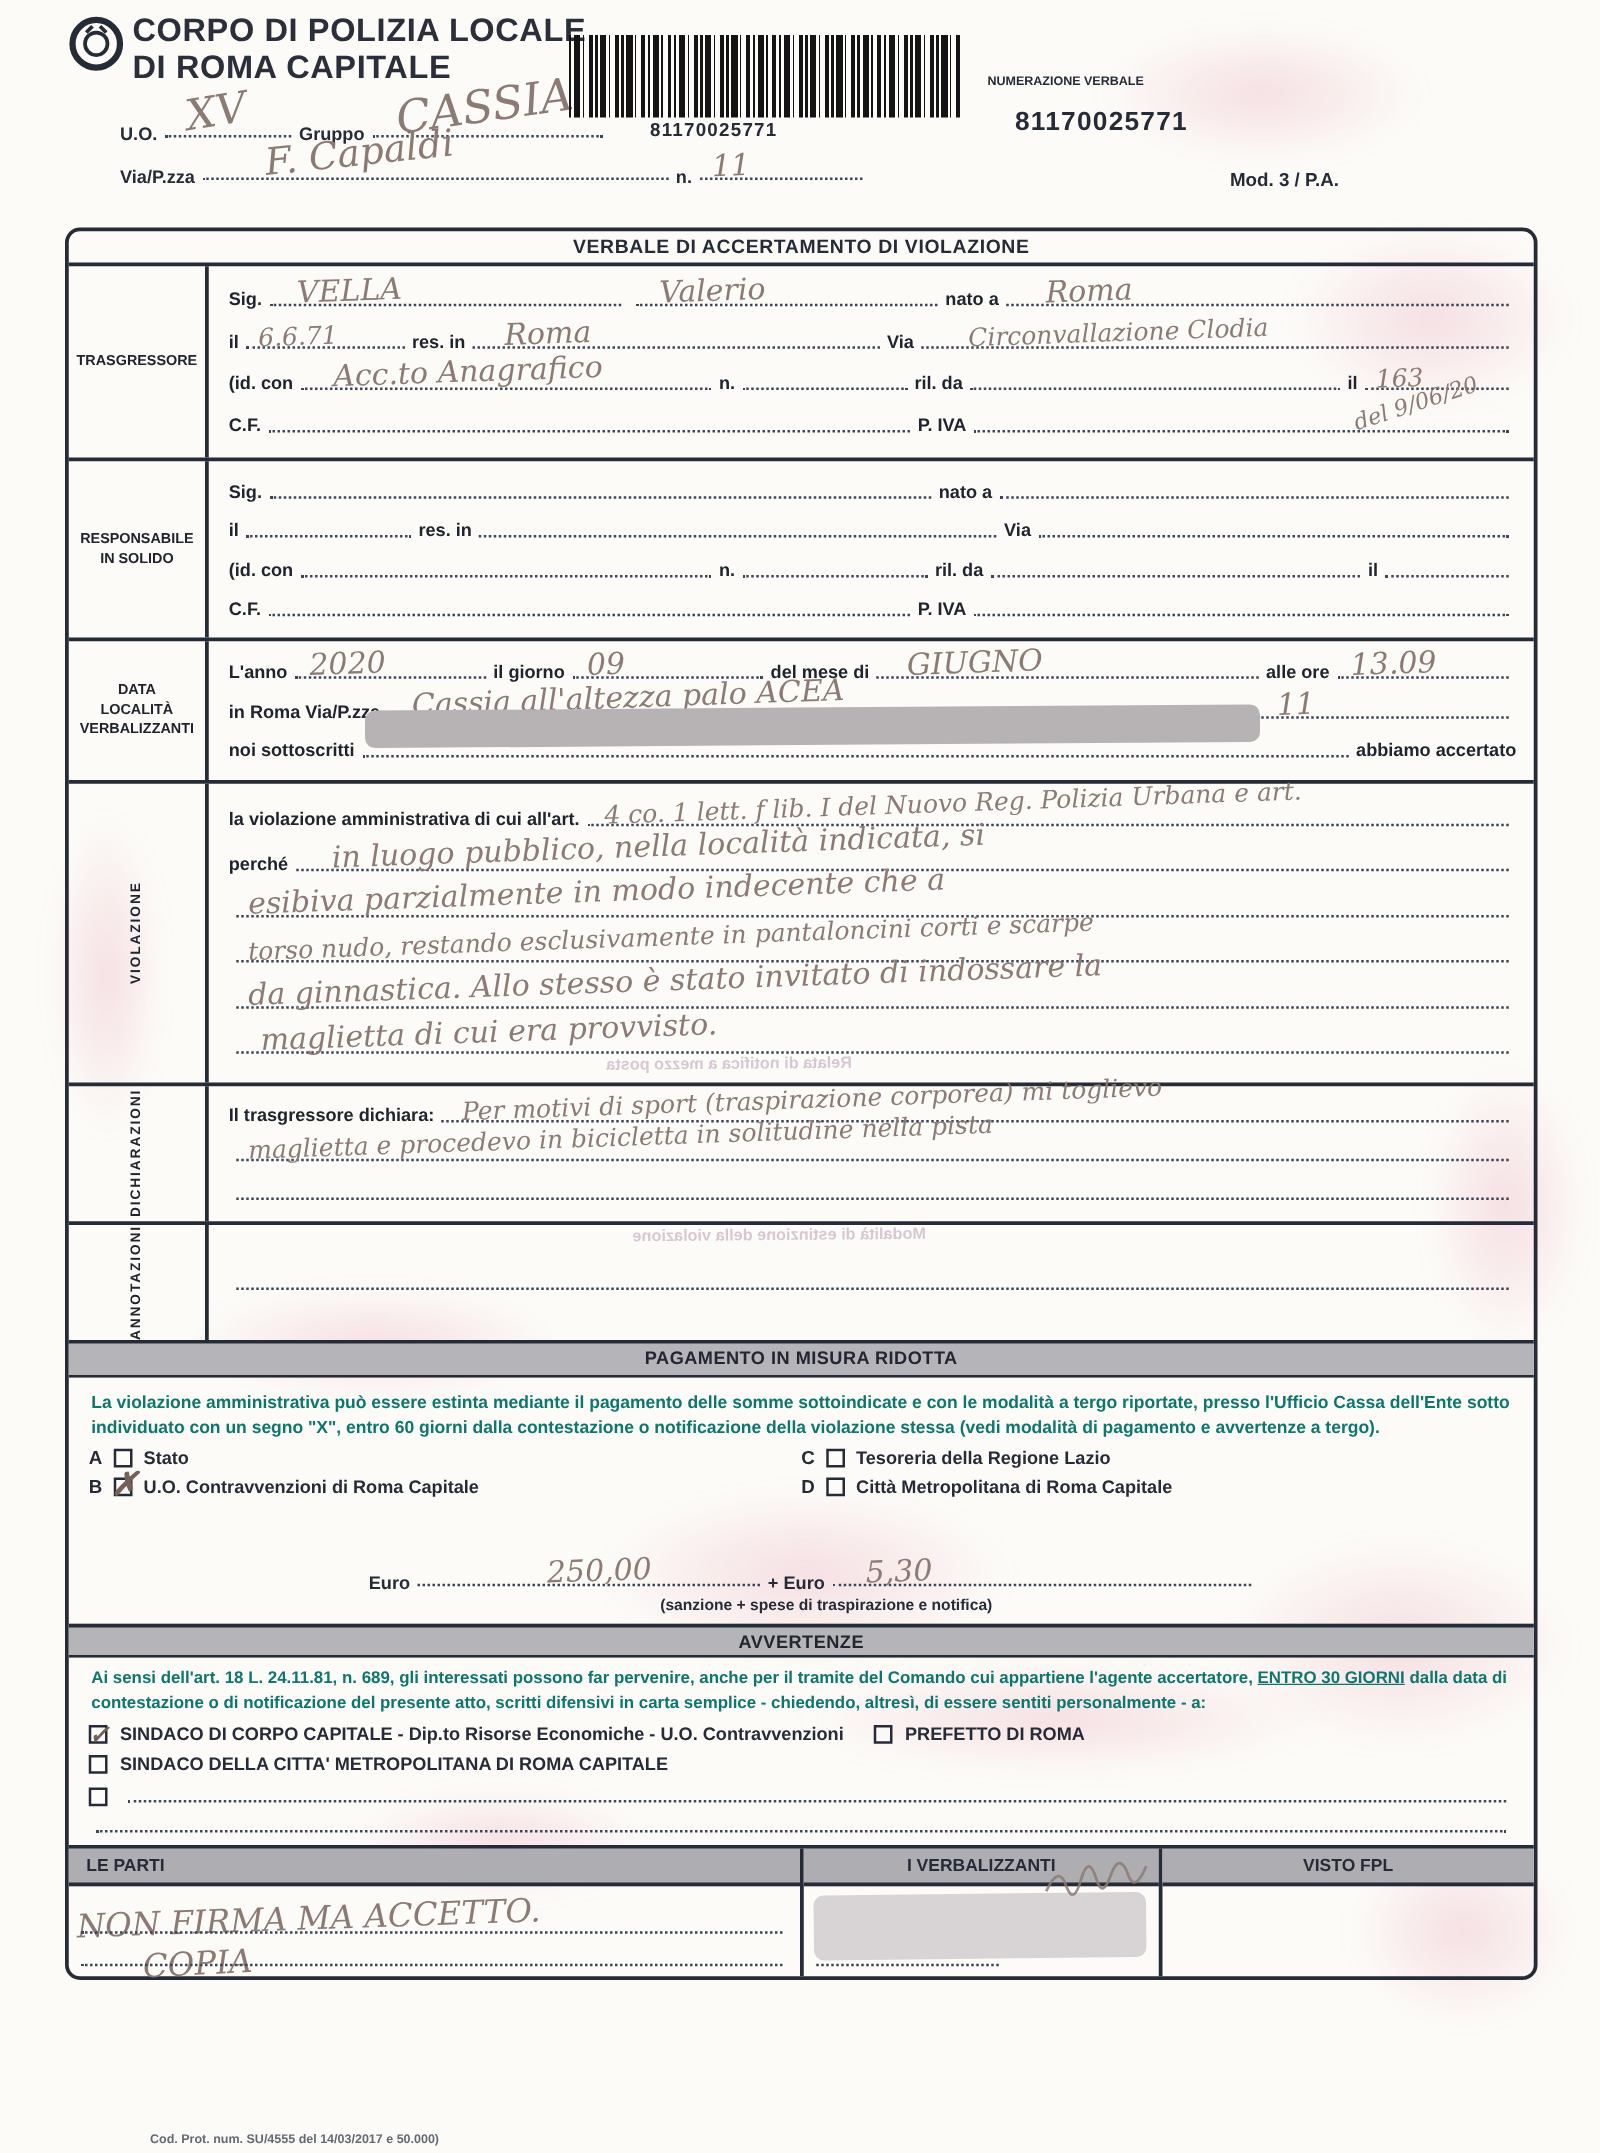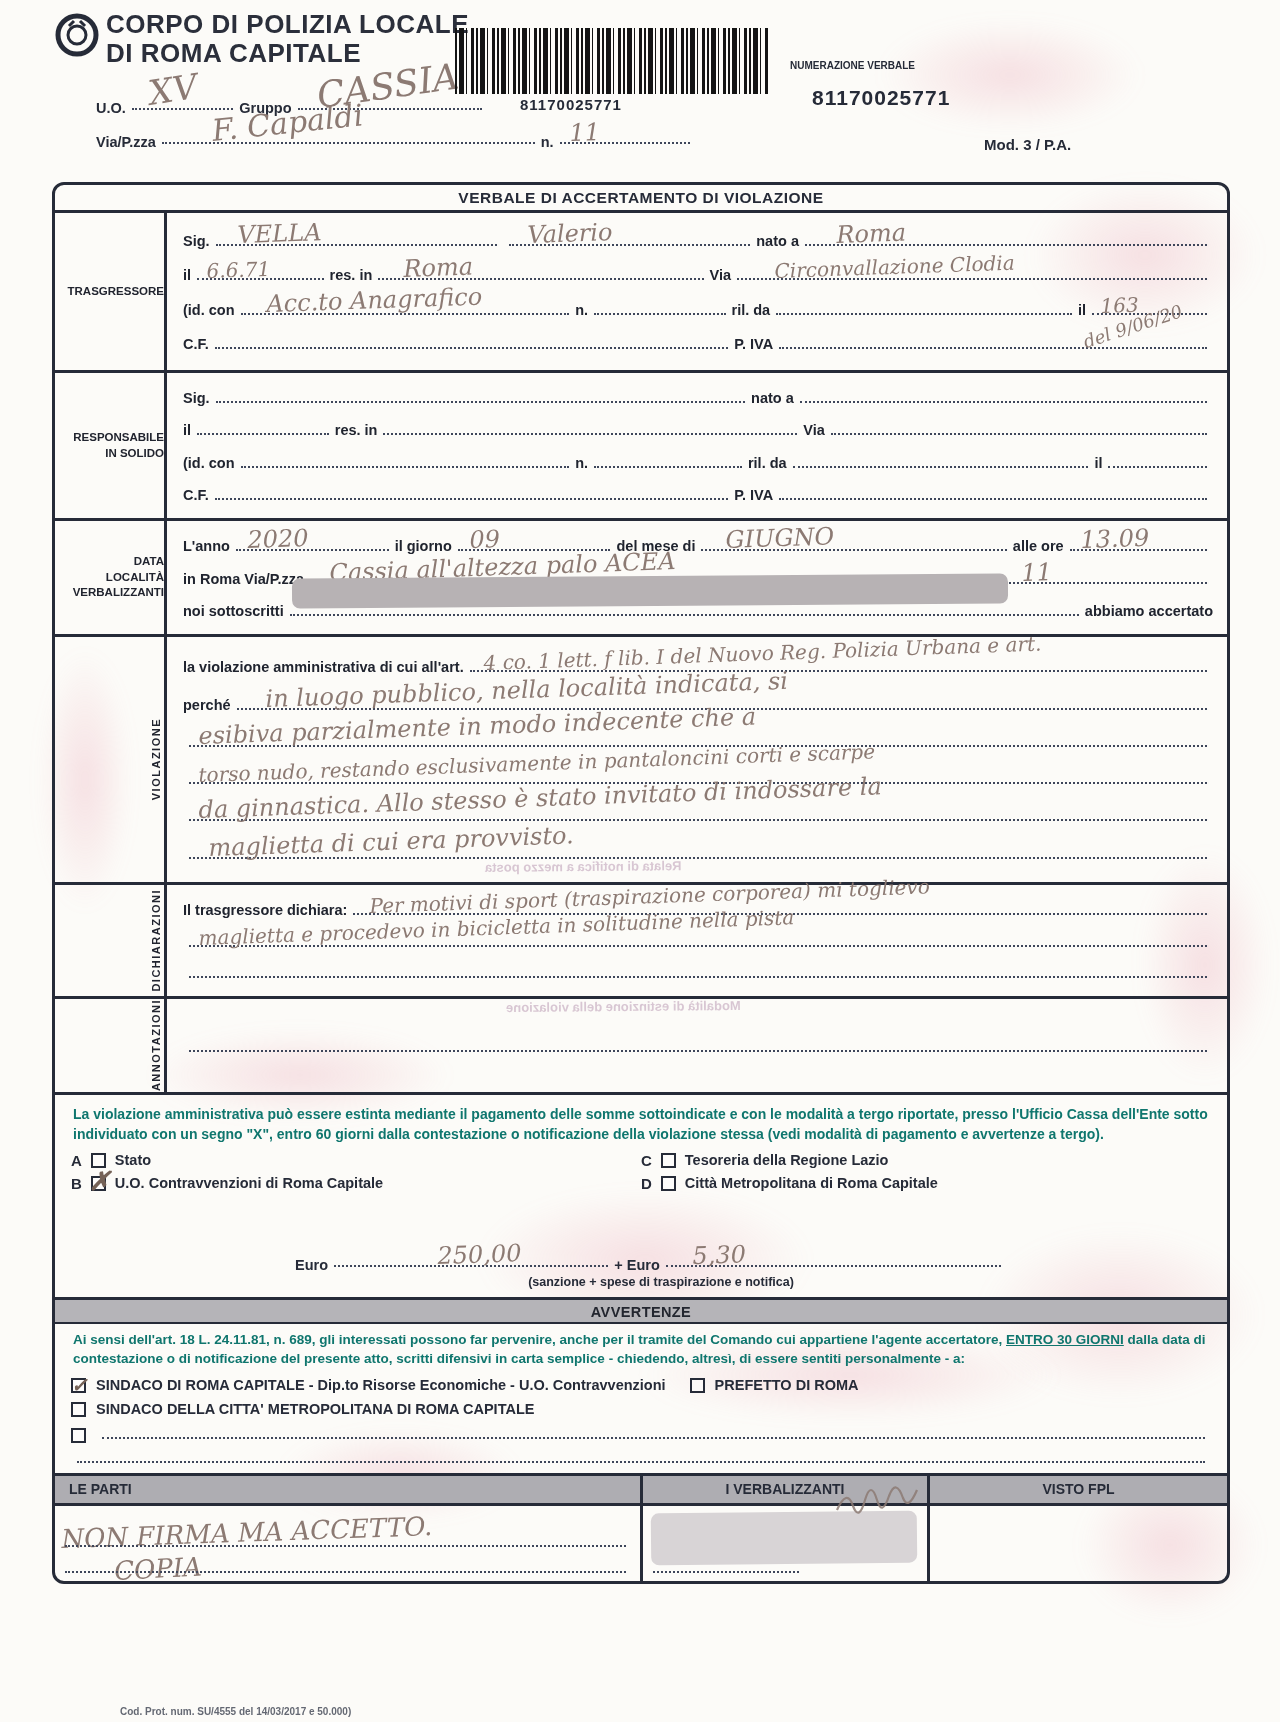--- a/index.html
+++ b/index.html
@@ -38,7 +38,7 @@
             font-weight:bold;font-size:15.5px;line-height:25px;letter-spacing:.5px;}
   .section{display:flex;border-bottom:3px solid var(--ink);}
   .sec-label{width:112px;border-right:3px solid var(--ink);display:flex;flex-direction:column;
-             align-items:flex-end;justify-content:center;font-weight:bold;font-size:11.5px;
+             align-items:center;justify-content:center;font-weight:bold;font-size:11.5px;
              text-align:center;line-height:1.35;color:#21242f;}
   .vert{writing-mode:vertical-rl;transform:rotate(180deg);letter-spacing:1.5px;font-size:11px;}
   .sec-content{flex:1;padding:4px 14px 4px 16px;display:flex;flex-direction:column;

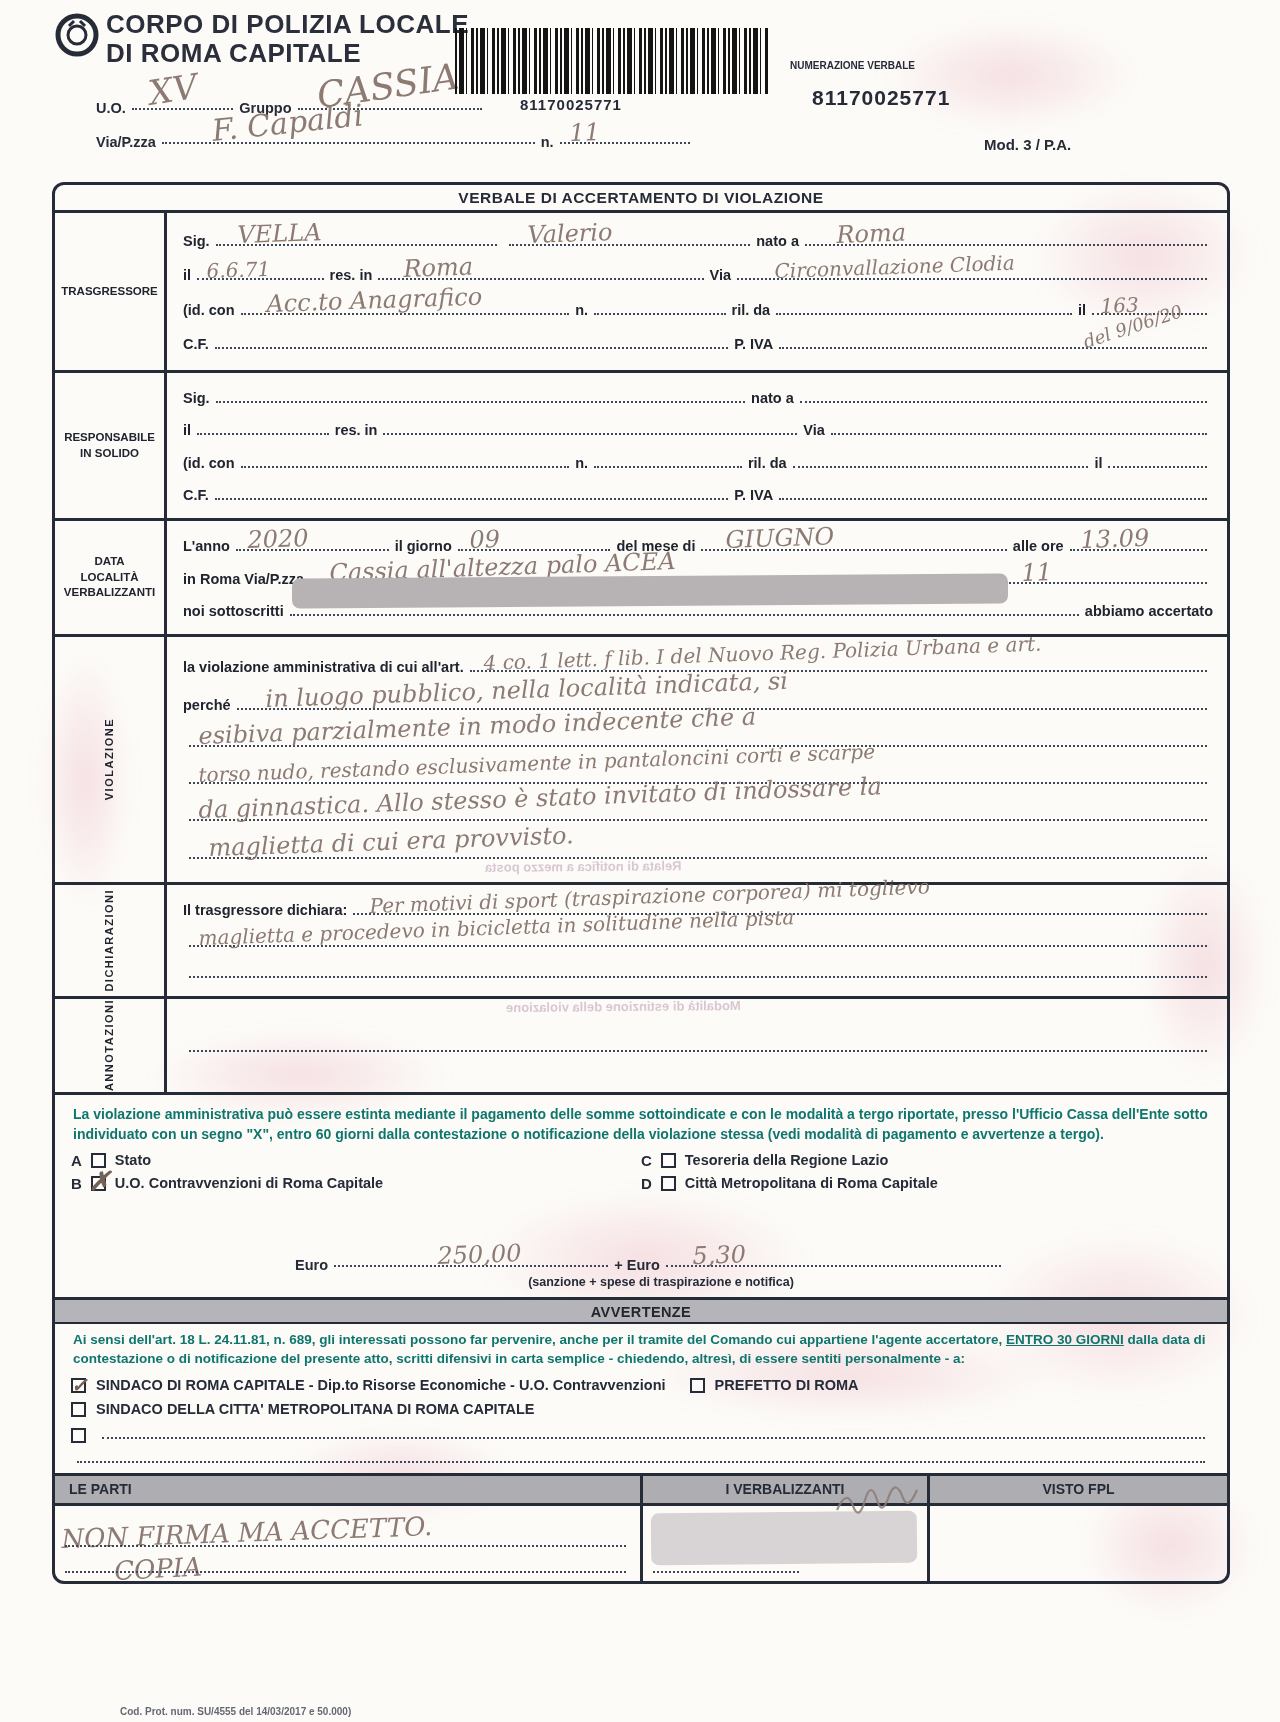--- a/index.html
+++ b/index.html
@@ -359,6 +359,7 @@
     </div>
   </div>
 
+  <div class="banner">PAGAMENTO IN MISURA RIDOTTA</div>
   <div class="para">La violazione amministrativa può essere estinta mediante il pagamento delle somme sottoindicate e con le modalità a tergo riportate, presso l'Ufficio Cassa dell'Ente sotto individuato con un segno "X", entro 60 giorni dalla contestazione o notificazione della violazione stessa (vedi modalità di pagamento e avvertenze a tergo).</div>
 
   <div class="optrow">

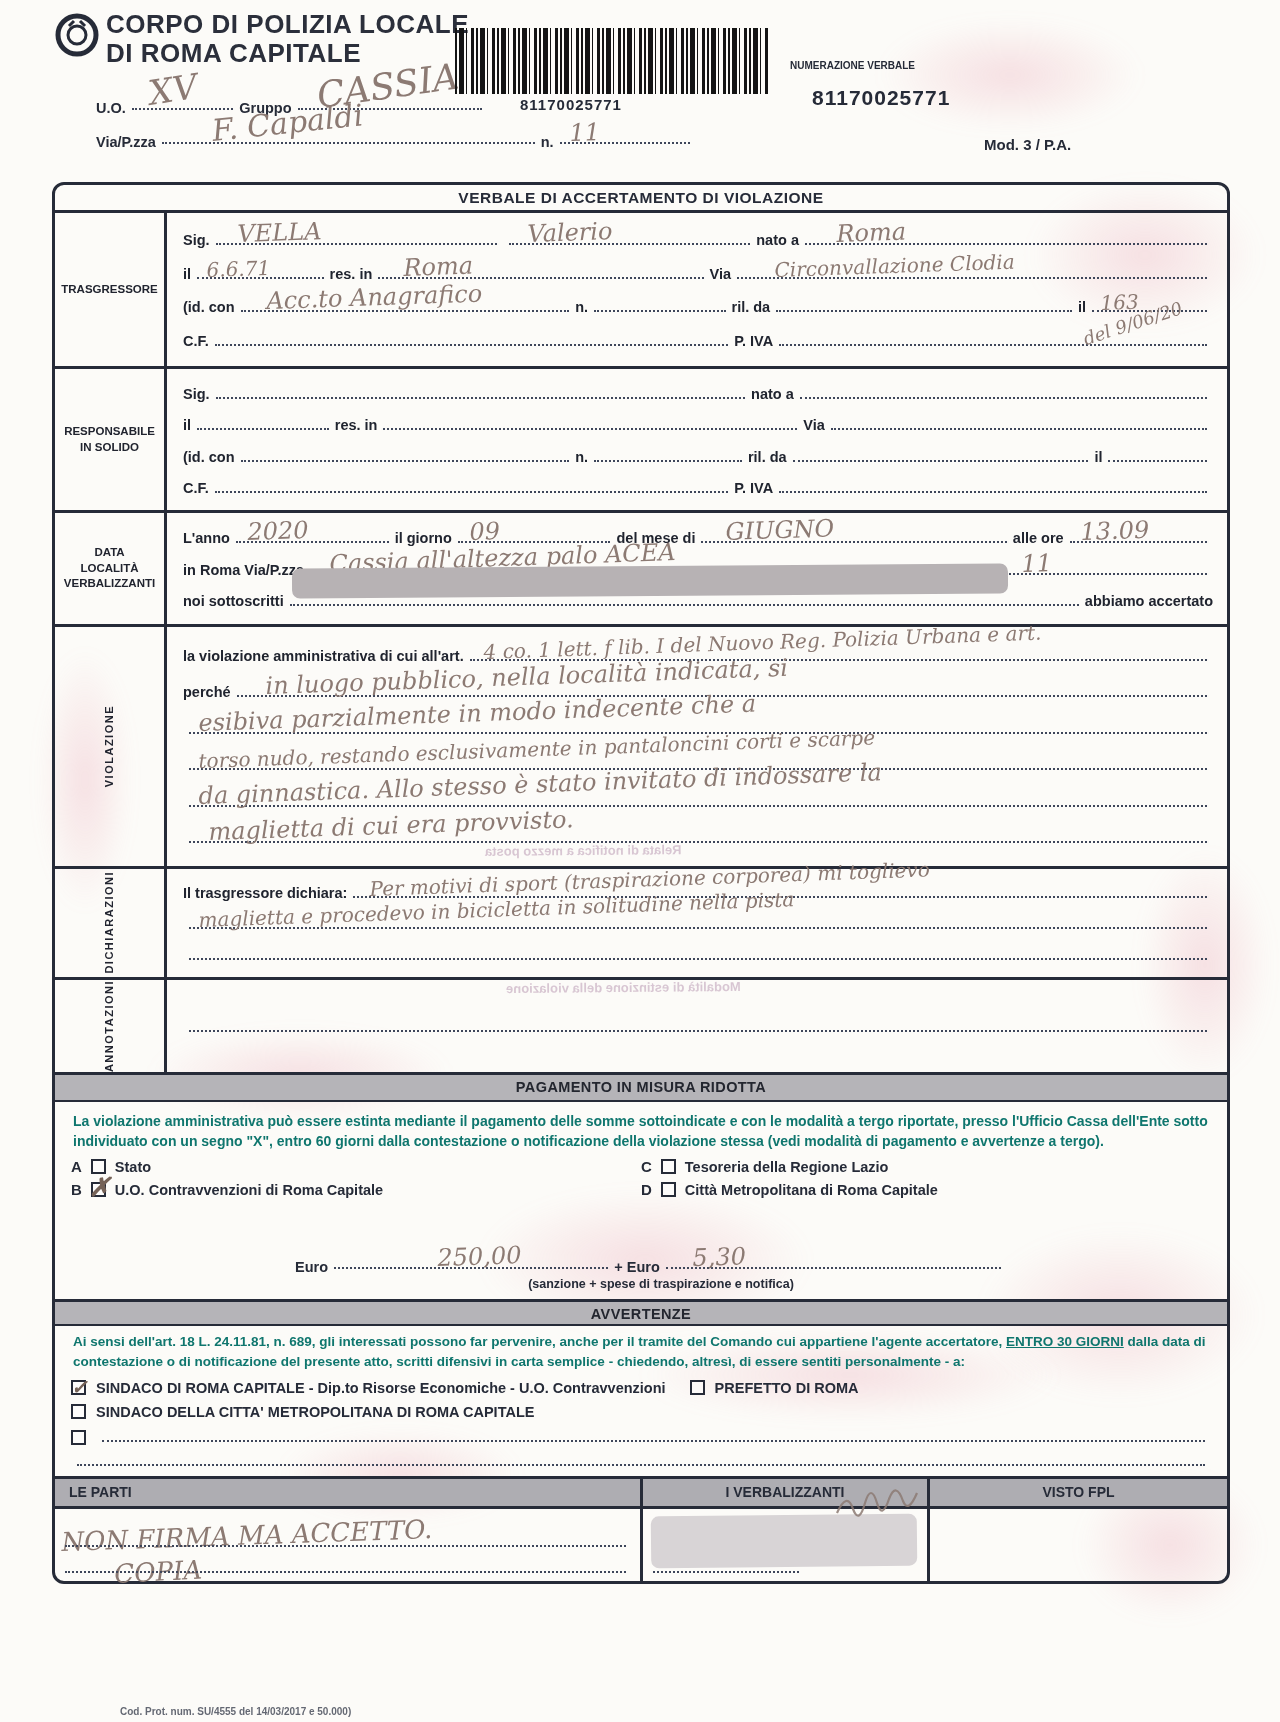--- a/index.html
+++ b/index.html
@@ -412,7 +412,7 @@
     <span class="cb">
         <span class="penx" style="font-size:20px;top:-7px;left:-2px;">✓</span>
       </span>
-    <span>SINDACO DI ROMA CAPITALE - Dip.to Risorse Economiche - U.O. Contravvenzioni</span>
+    <span>SINDACO DI CORPO CAPITALE - Dip.to Risorse Economiche - U.O. Contravvenzioni</span>
     <span class="cb" style="margin-left:14px;"></span>
     <span>PREFETTO DI ROMA</span>
   </div>

